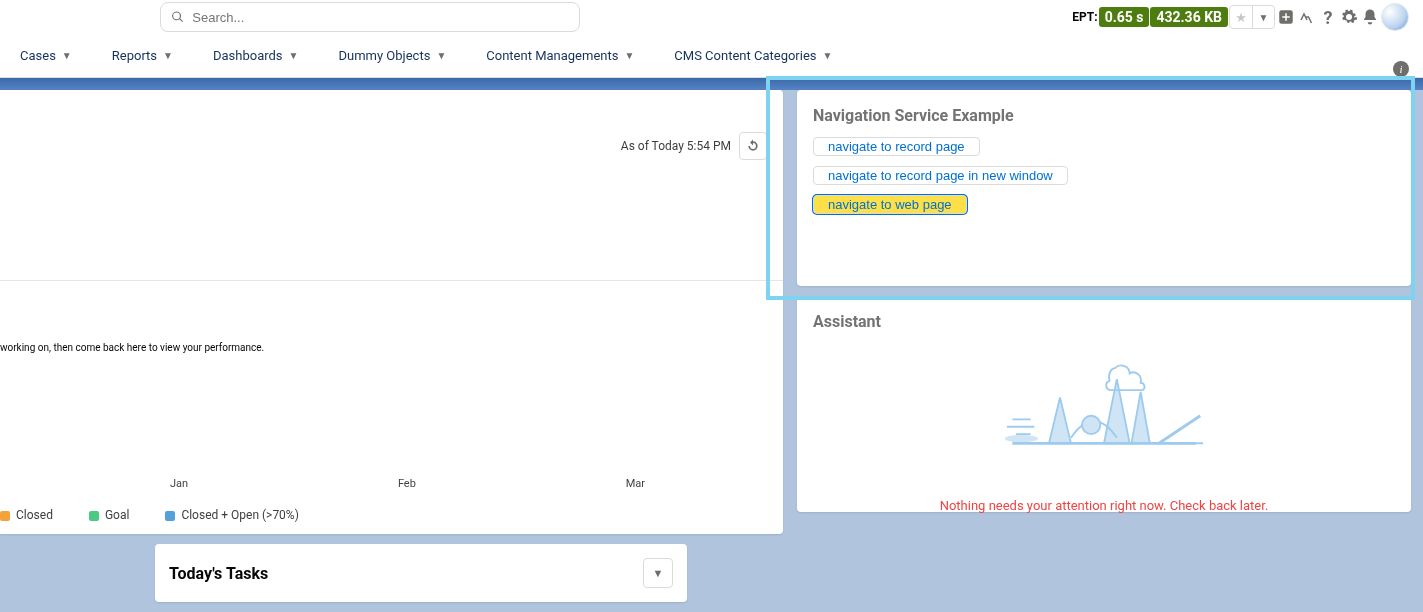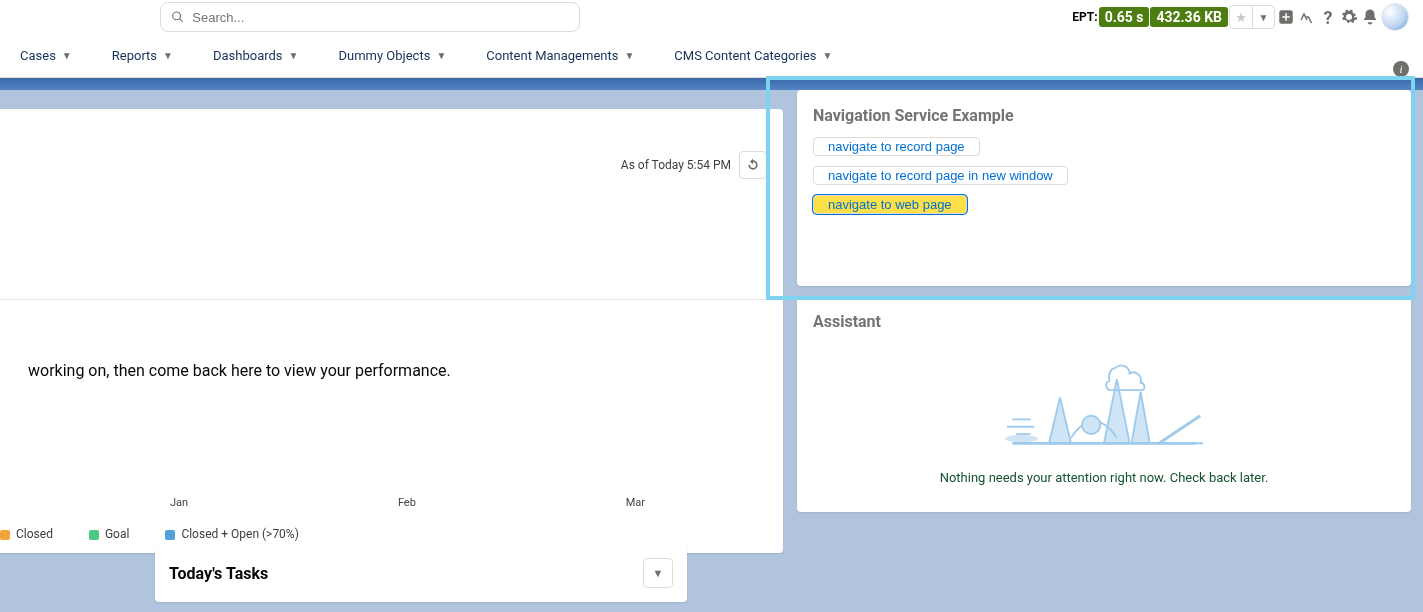--- a/index.html
+++ b/index.html
@@ -32,7 +32,7 @@
 .main { position:absolute; top:90px; left:0; right:0; bottom:0; }
 
 
-.left-card { position:absolute; left:0; top:0; width:783px; height:444px; background:#fff; border-radius:0 4px 4px 0; box-shadow:0 1px 2px rgba(0,0,0,.1);margin-top:19px;}
+.left-card { position:absolute; left:0; top:0; width:783px; height:444px; background:#fff; border-radius:0 4px 4px 0; box-shadow:0 1px 2px rgba(0,0,0,.1);}
 .left-card .status-row { position:absolute; top:42px; right:16px; display:flex; align-items:center; gap:8px; color:#3e3e3c; font-size:12px;}
 .refresh-btn { width:28px; height:28px; border:1px solid #dddbda; border-radius:4px; background:#fff; display:flex; align-items:center; justify-content:center;}
 .refresh-btn svg{width:14px;height:14px;fill:#706e6b;}

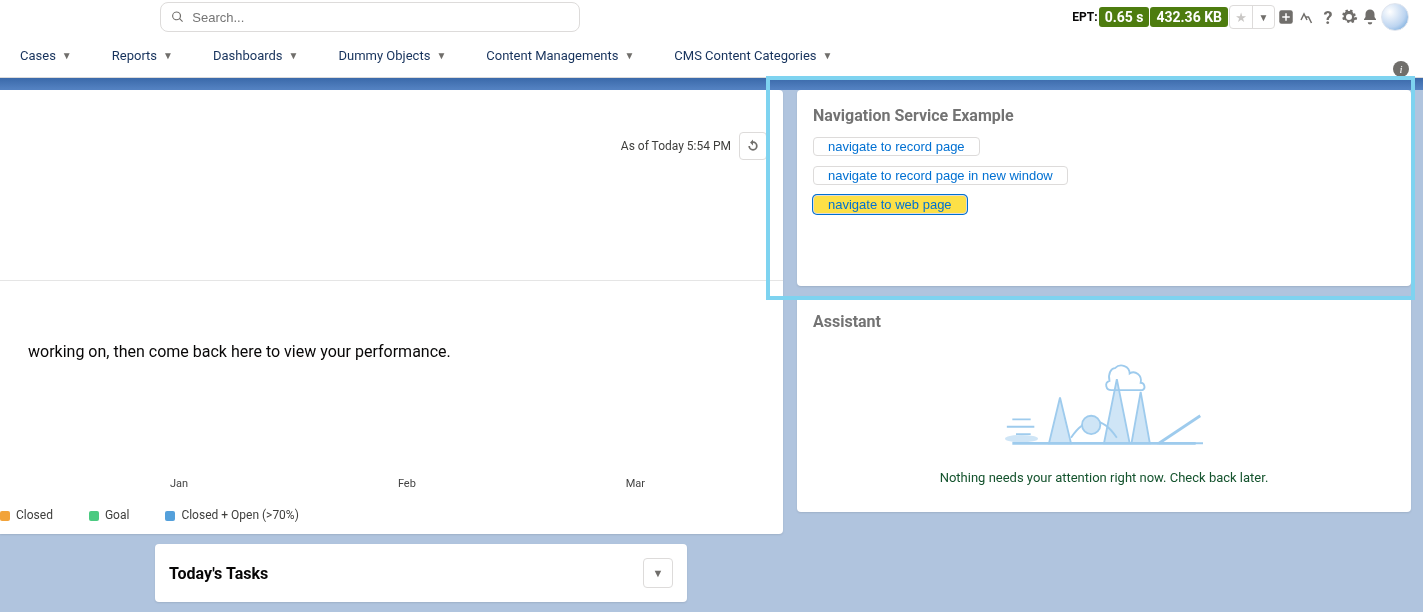--- a/index.html
+++ b/index.html
@@ -37,7 +37,7 @@
 .refresh-btn { width:28px; height:28px; border:1px solid #dddbda; border-radius:4px; background:#fff; display:flex; align-items:center; justify-content:center;}
 .refresh-btn svg{width:14px;height:14px;fill:#706e6b;}
 .left-card .hr1 { position:absolute; left:0; right:0; top:190px; border-top:1px solid #e5e5e5;}
-.left-card .perf-text { position:absolute; left:0; top:252px; color:#080707; font-size:16px;padding-left:28px;}
+.left-card .perf-text { position:absolute; left:0; top:252px; color:#080707; font-size:10px;}
 .chart-axis { position:absolute; left:0; right:18px; bottom:44px; display:flex; justify-content:space-between; padding:0 120px 0 170px; font-size:11px; color:#444;}
 .legend { position:absolute; left:0; bottom:12px; display:flex; gap:36px; align-items:center; font-size:12px; color:#3e3e3c;}
 .legend .swatch{width:10px;height:10px;border-radius:2px;display:inline-block;margin-right:6px;vertical-align:middle;}

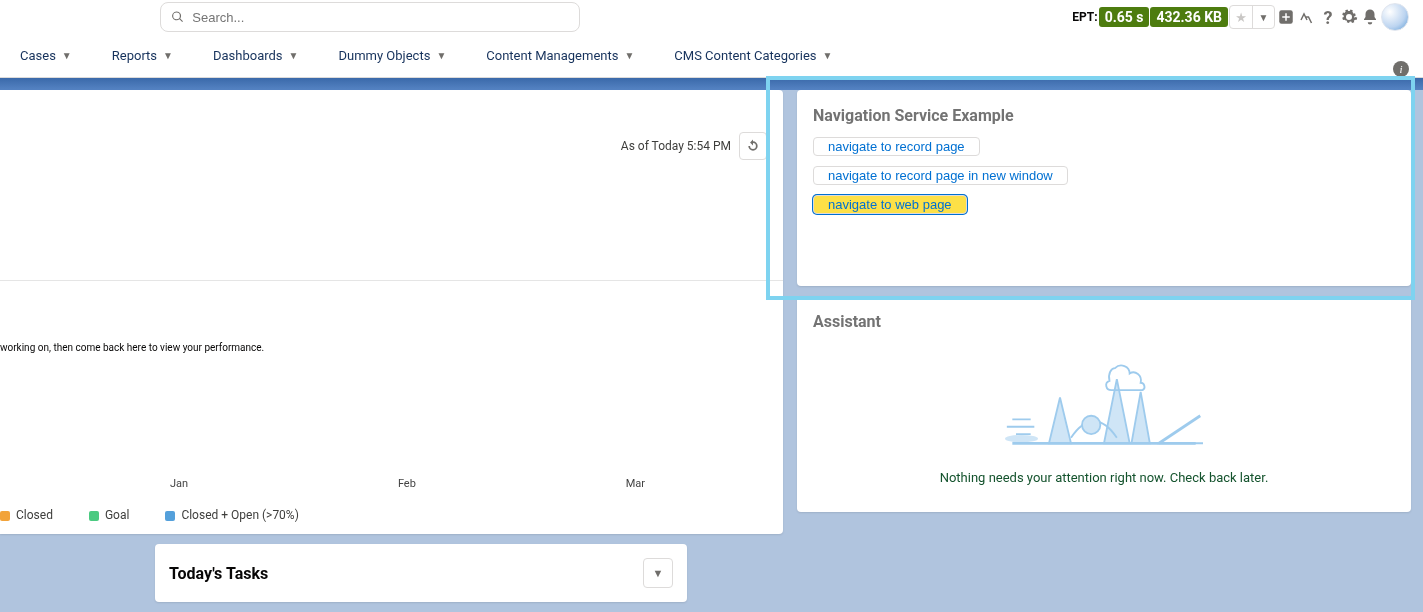--- a/index.html
+++ b/index.html
@@ -57,7 +57,7 @@
 .assistant { left:797px; top:206px; right:12px; height:216px; text-align:center;}
 .assistant h3{ text-align:left;}
 .assistant .illus{ width:220px; height:110px; margin:4px auto 10px;}
-.assistant p{ font-size:13px; color:#14532d;}
+.assistant p{ font-size:13px; color:#ef4444;margin-top:28px;}
 </style>
 </head>
 <body>

